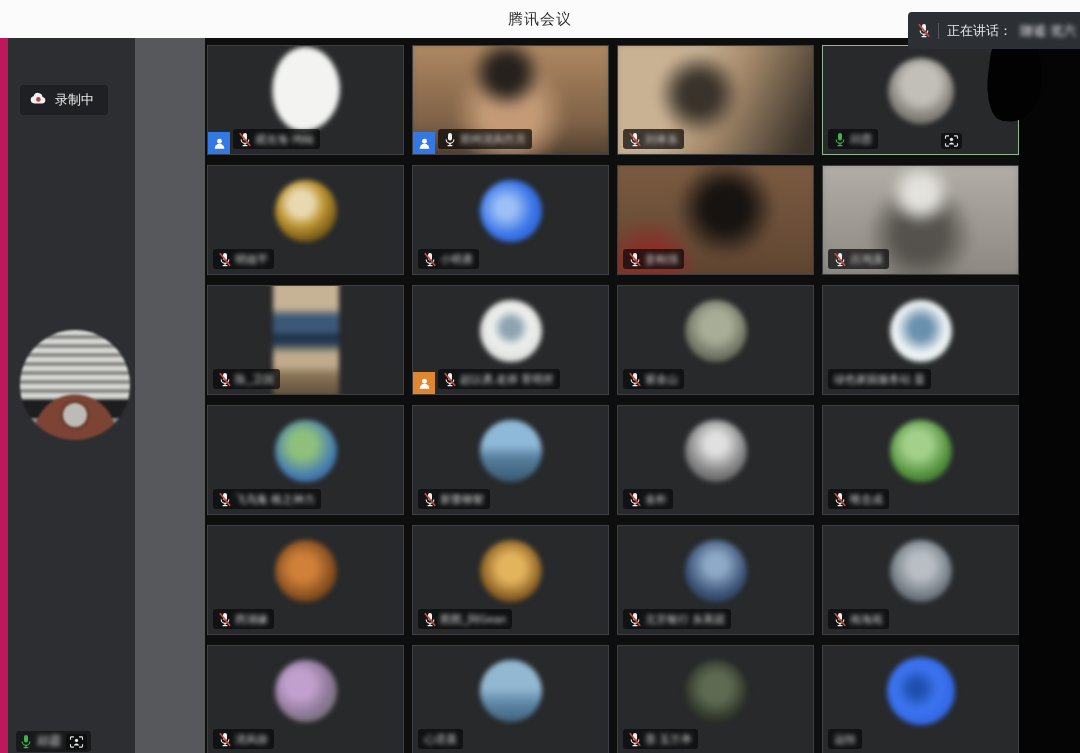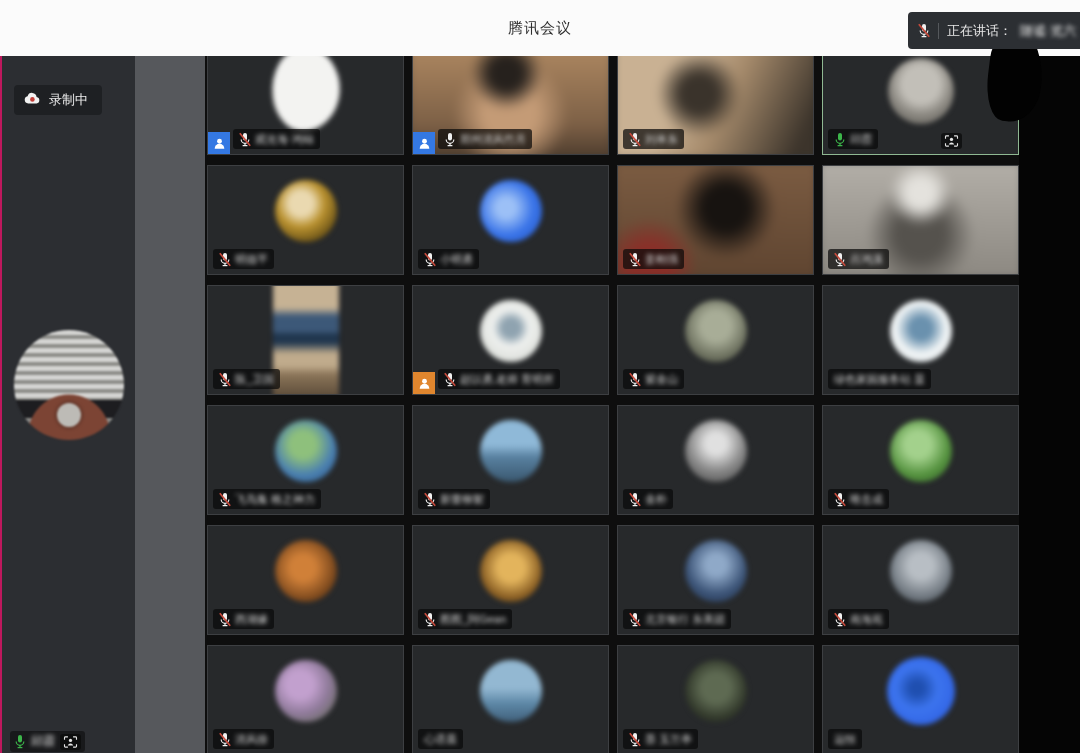--- a/index.html
+++ b/index.html
@@ -10,7 +10,7 @@
   }
   
   .titlebar{
-    position:absolute;top:0;left:0;right:0;height:56px;background:#fbfbfb;
+    position:absolute;top:0;left:0;right:0;height:38px;background:#fbfbfb;
     display:flex;align-items:center;justify-content:center;
     font-size:15px;color:#2e2e2e;letter-spacing:1px;z-index:2;
   }

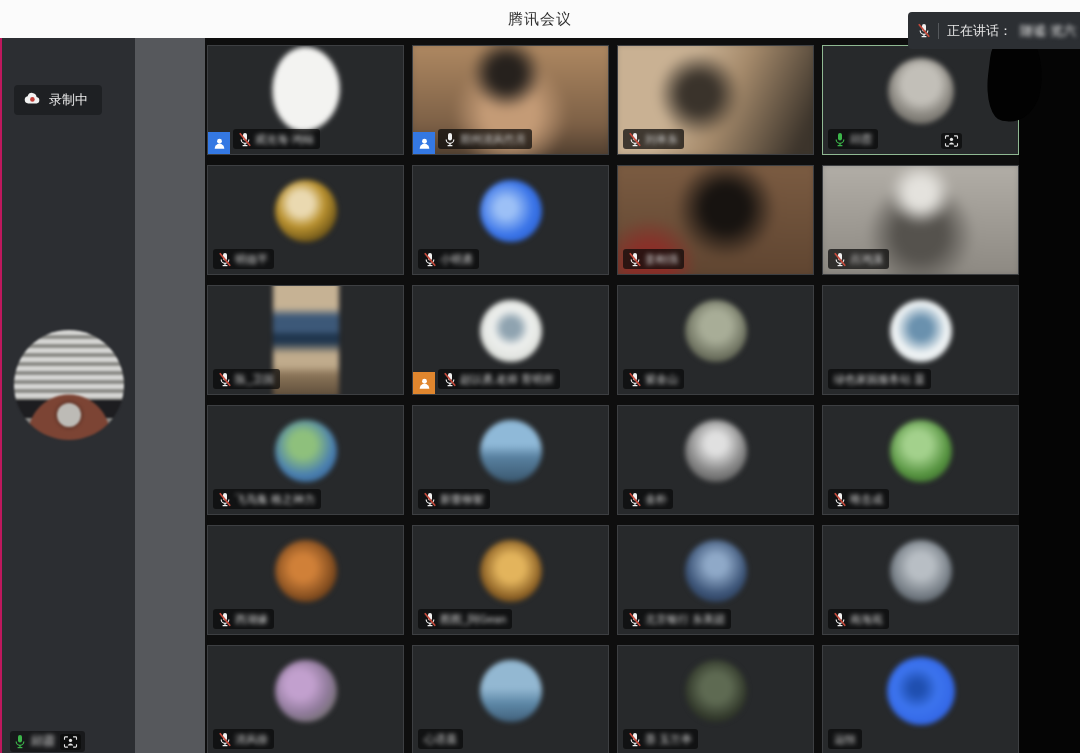--- a/index.html
+++ b/index.html
@@ -16,7 +16,7 @@
   }
   
   .main{position:absolute;top:38px;left:0;right:0;bottom:0;display:flex;}
-  .sidebar{width:135px;flex:none;background:#2c2e32;position:relative;border-left:2px solid #be185d;box-sizing:border-box;}
+  .sidebar{width:135px;flex:none;background:#2c2e32;position:relative;border-left:8px solid #be185d;box-sizing:border-box;}
   .gutter{width:70px;flex:none;background:#56585c;}
   .gridwrap{width:814px;flex:none;background:#0e0e0e;box-sizing:border-box;padding:7px 0 0 2px;overflow:hidden;}
   .grid{display:grid;grid-template-columns:repeat(4,197px);grid-auto-rows:110px;gap:10px 8px;}

